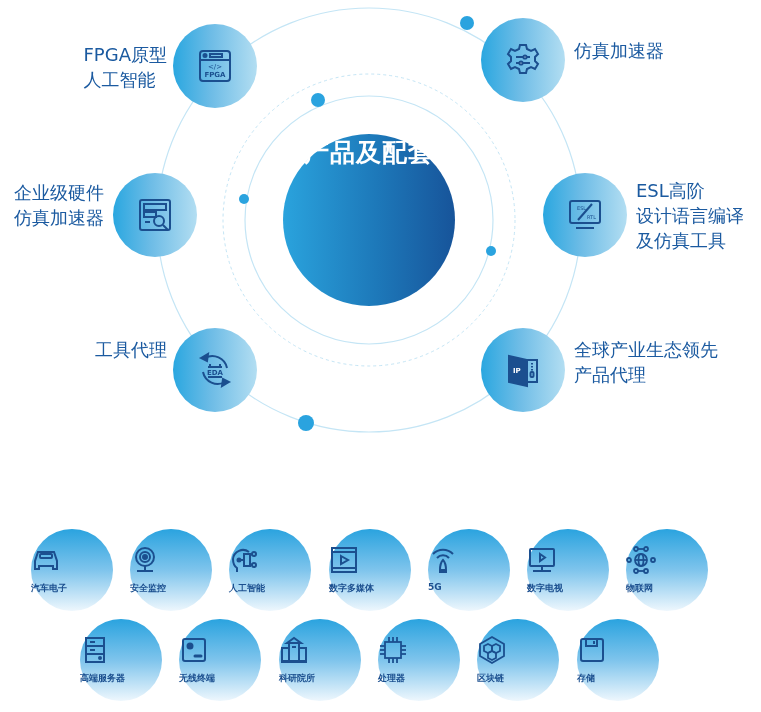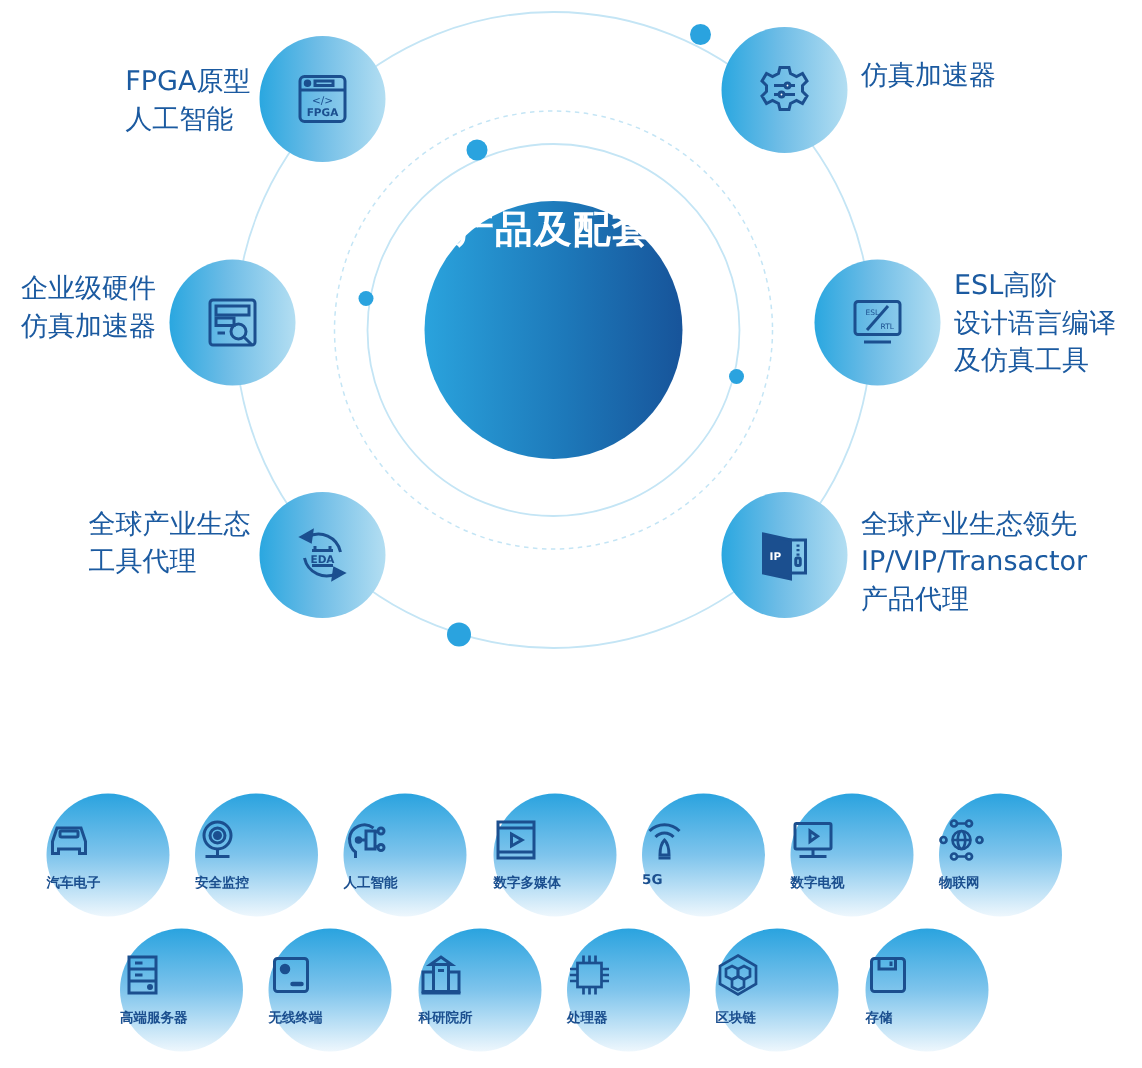--- a/index.html
+++ b/index.html
@@ -118,7 +118,6 @@
   </svg>
 </div>
 <div class="lbl r" style="right:594px;top:337px;">
-  <div>全球产业生态</div>
     <div>工具代理</div>
 </div>
 

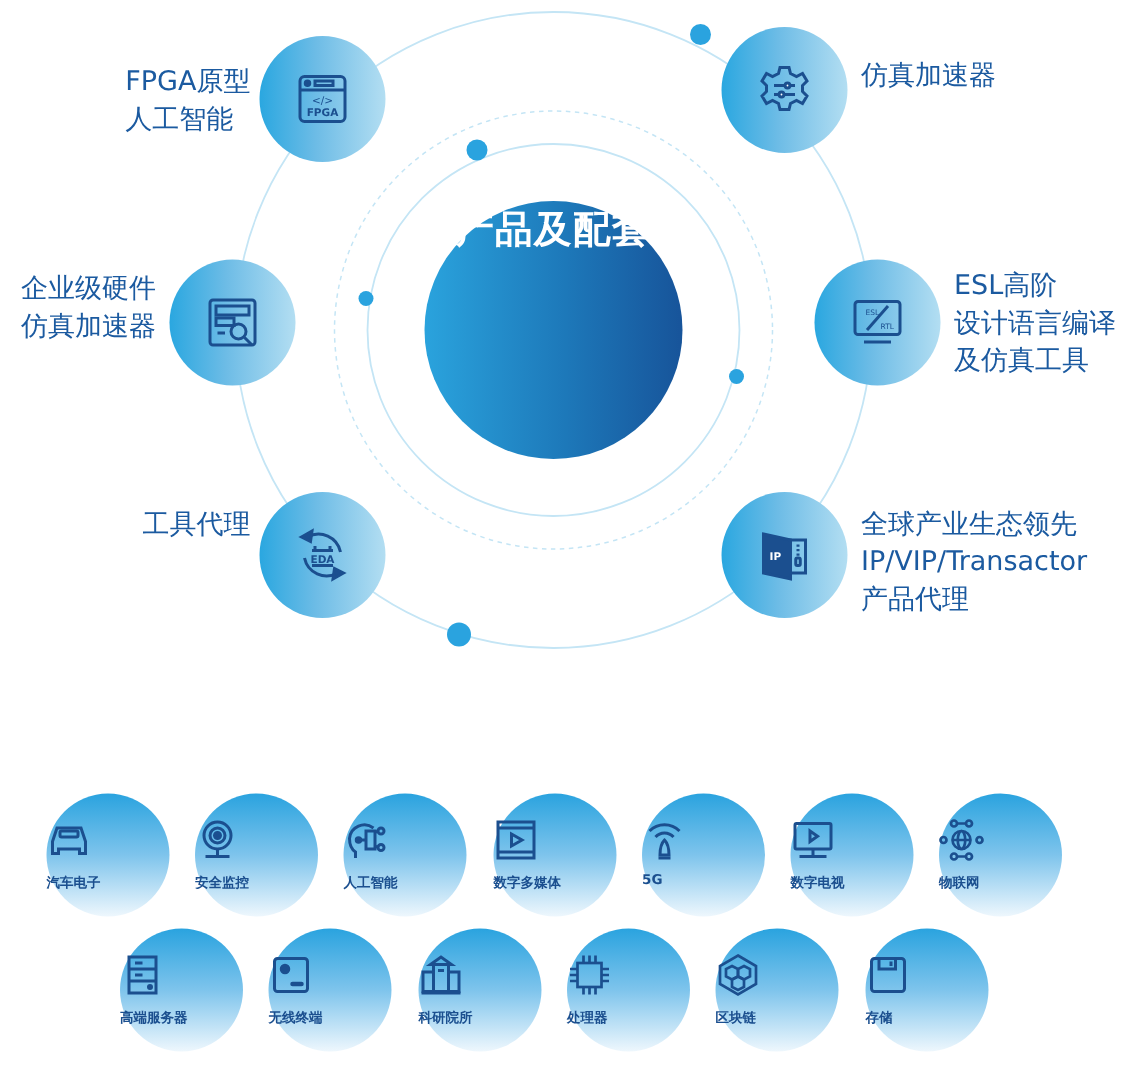--- a/index.html
+++ b/index.html
@@ -132,7 +132,6 @@
 </div>
 <div class="lbl" style="left:574px;top:337px;">
   <div>全球产业生态领先</div>
-    <div>IP/VIP/Transactor</div>
     <div>产品代理</div>
 </div>
 

